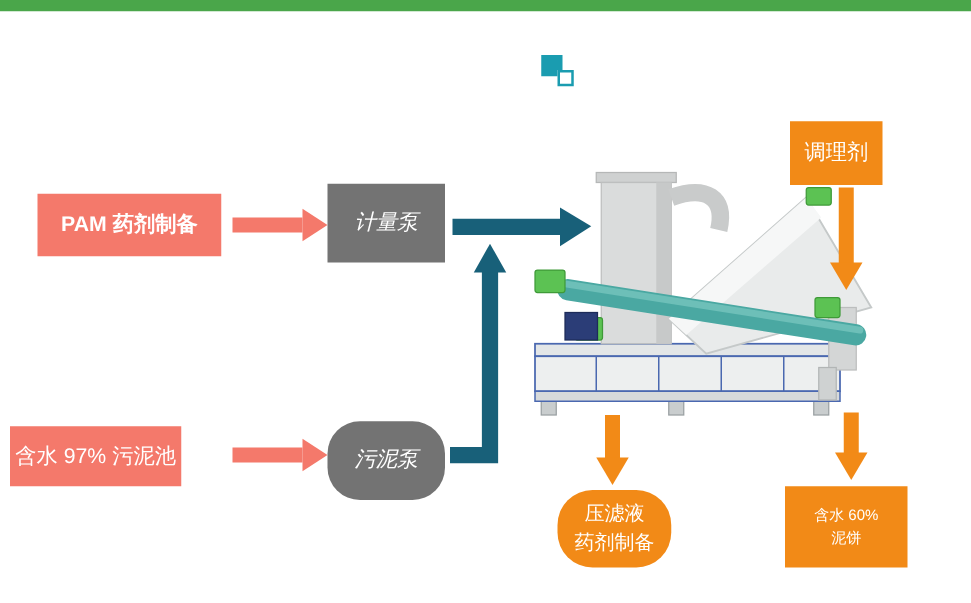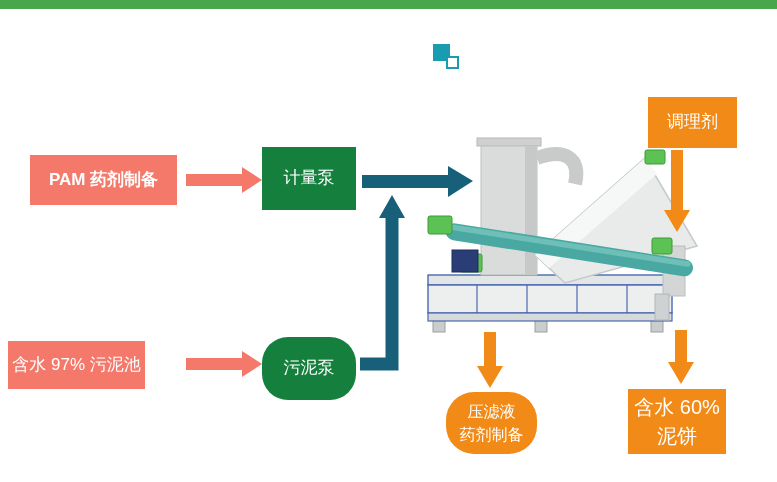--- a/index.html
+++ b/index.html
@@ -27,7 +27,7 @@
 
   .node-pam        { left:30px;  top:155px; width:147px; height:50px;font-weight:bold; }
   .node-metering   { left:262px; top:147px; width:94px;  height:63px; }
-  .node-cond       { left:632px; top:97px;  width:89px;  height:51px;margin-left:16px; }
+  .node-cond       { left:632px; top:97px;  width:74px;  height:51px; }
   .node-pool       { left:8px;   top:341px; width:137px; height:48px; }
   .node-sludgepump { left:262px; top:337px; width:94px;  height:63px;border-radius:26px; }
   .node-filtrate   { left:446px; top:392px; width:91px;  height:62px; font-size:16px;border-radius:28px; }

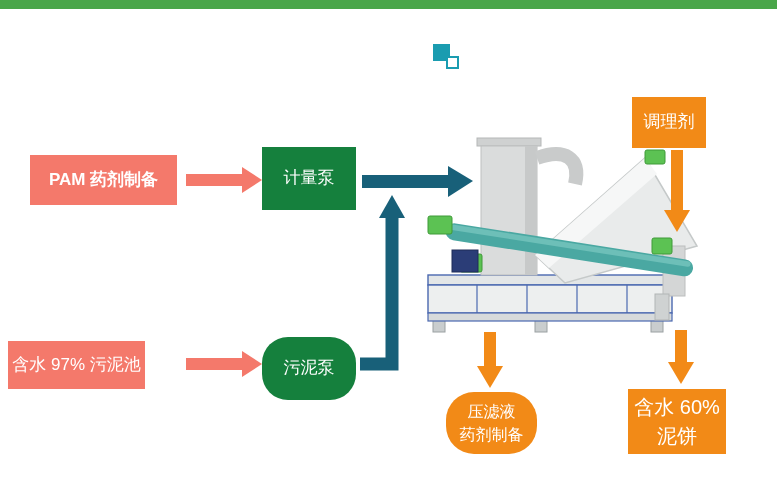--- a/index.html
+++ b/index.html
@@ -22,7 +22,7 @@
           justify-content:center; color:#ffffff; text-align:center; font-size:17px;
           line-height:1.45; }
   .salmon  { background:#f4796b; }
-  .tealbox { background:#15803d; }
+  .tealbox { background:#737373;font-style:italic; }
   .orange  { background:#f28a17; }
 
   .node-pam        { left:30px;  top:155px; width:147px; height:50px;font-weight:bold; }

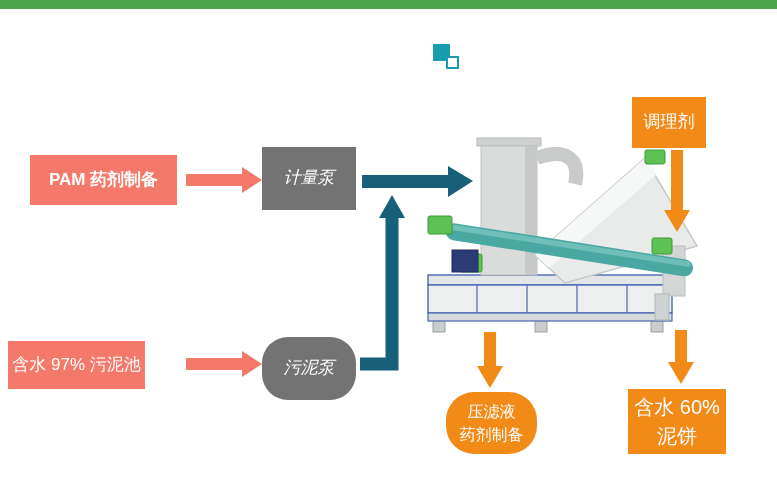--- a/index.html
+++ b/index.html
@@ -31,7 +31,7 @@
   .node-pool       { left:8px;   top:341px; width:137px; height:48px; }
   .node-sludgepump { left:262px; top:337px; width:94px;  height:63px;border-radius:26px; }
   .node-filtrate   { left:446px; top:392px; width:91px;  height:62px; font-size:16px;border-radius:28px; }
-  .node-cake       { left:628px; top:389px; width:98px;  height:65px; font-size:20px; }
+  .node-cake       { left:628px; top:389px; width:98px;  height:65px; font-size:12px; }
 
   svg.layer { position:absolute; left:0; top:0; pointer-events:none; }
   svg.machine { position:absolute; left:415px; top:128px; pointer-events:none; }

